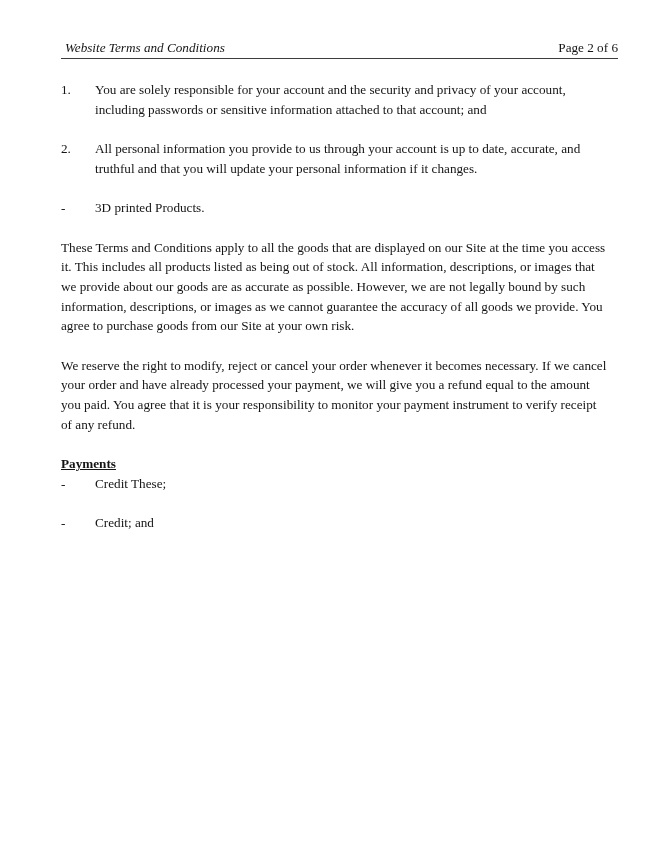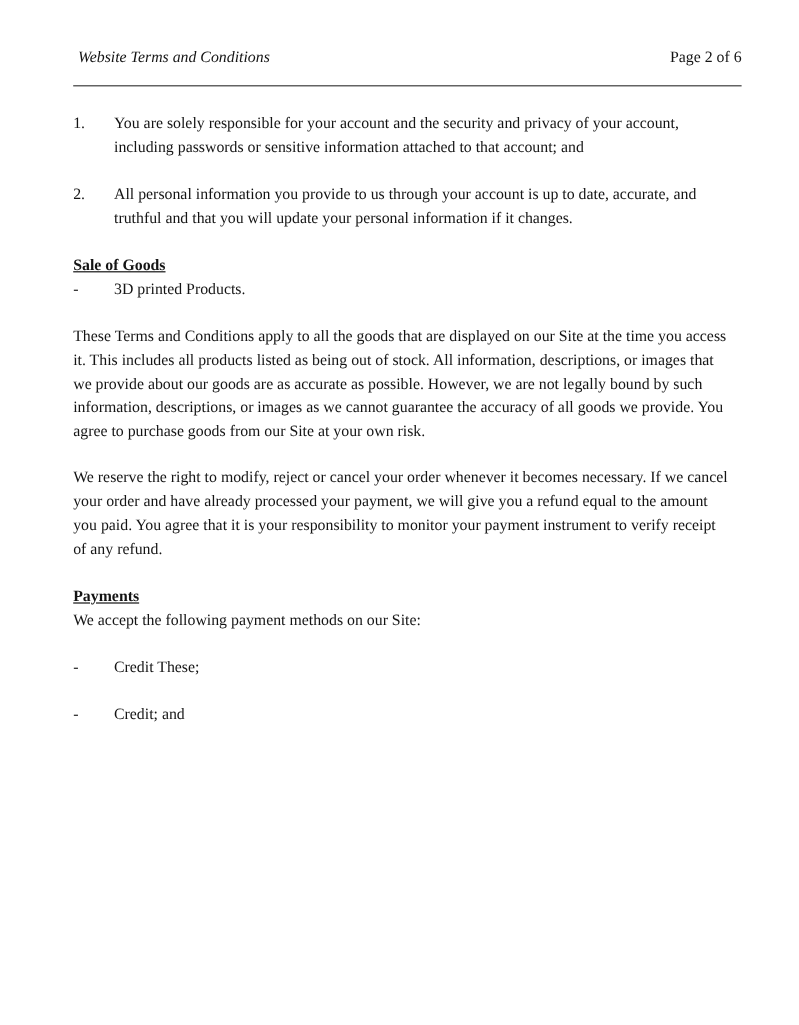--- a/index.html
+++ b/index.html
@@ -19,7 +19,7 @@
     justify-content: space-between;
     align-items: baseline;
     border-bottom: 1px solid #3d3d3d;
-    padding-bottom: 16px;
+    padding-bottom: 3px;
     font-size: 13.2px;
     line-height: 15px;
   }

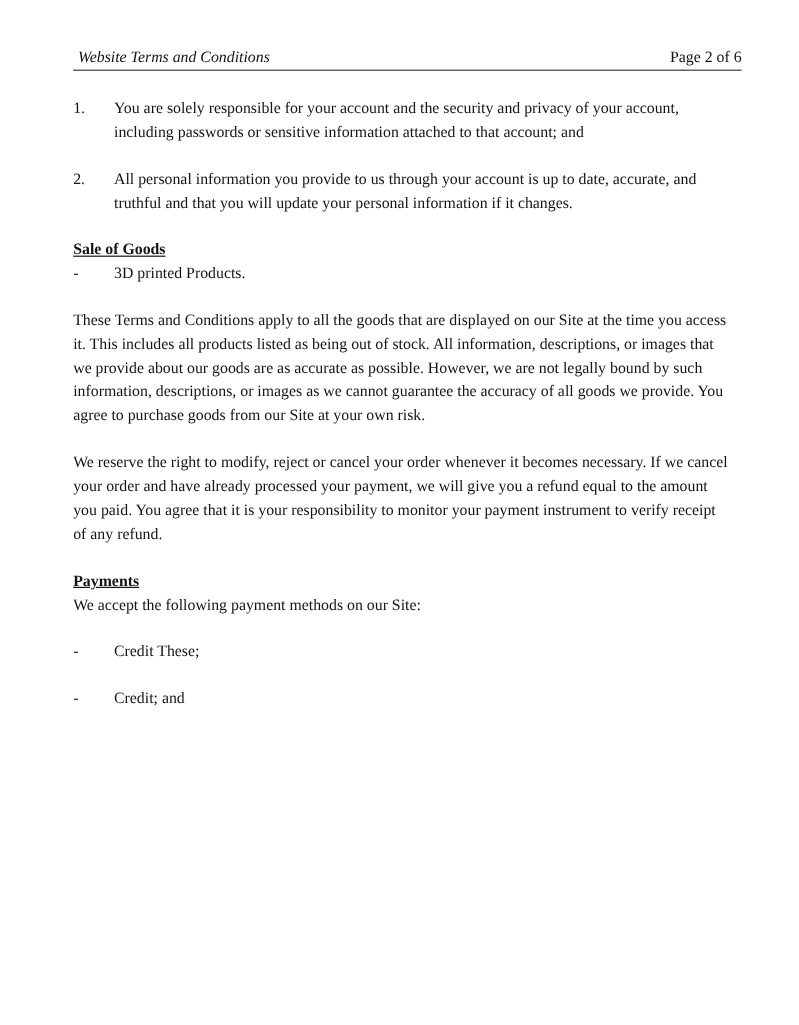--- a/index.html
+++ b/index.html
@@ -65,7 +65,6 @@
     </div>
 
 
-    <div class="heading">Sale of Goods</div>
 
 
     <div class="block li">

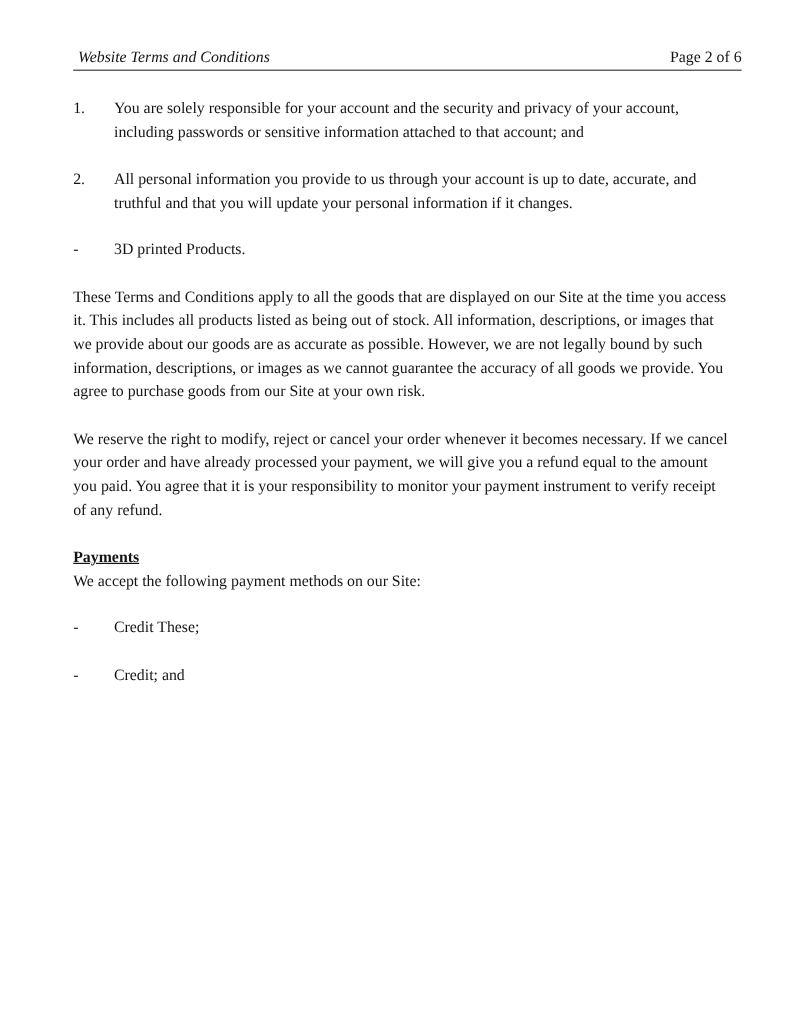--- a/index.html
+++ b/index.html
@@ -77,7 +77,6 @@
     <div class="block">We reserve the right to modify, reject or cancel your order whenever it becomes necessary. If we cancel your order and have already processed your payment, we will give you a refund equal to the amount you paid. You agree that it is your responsibility to monitor your payment instrument to verify receipt of any refund.</div>
 
     <div class="heading">Payments</div>
-    <div class="block">We accept the following payment methods on our Site:</div>
 
     <div class="block li">
       <span class="marker">-</span>

